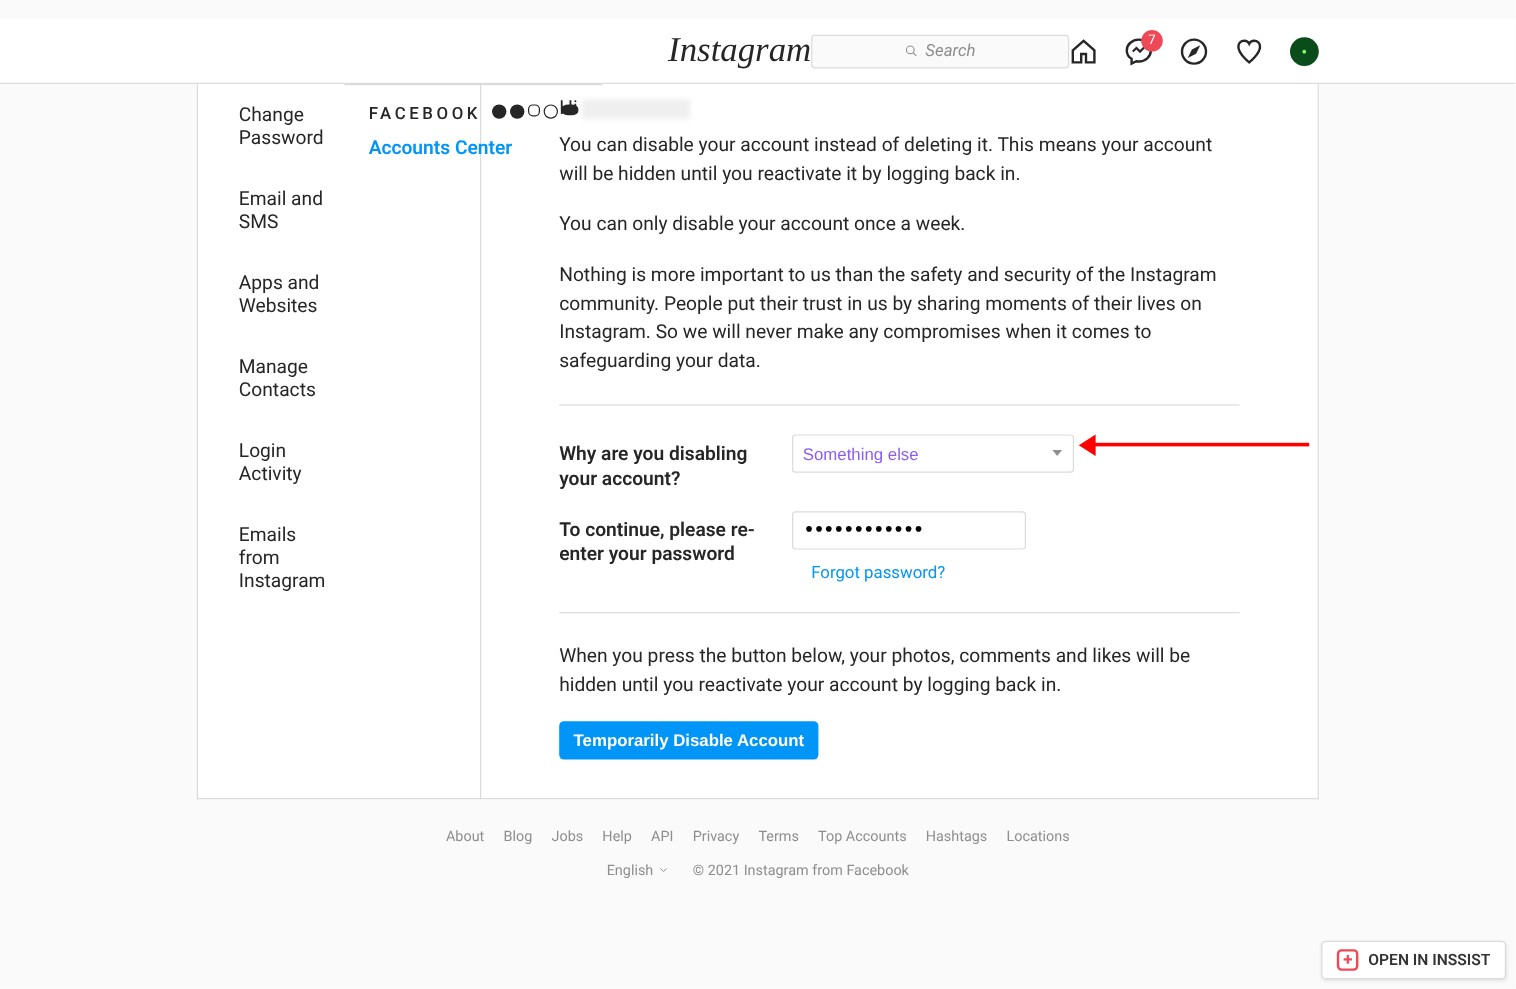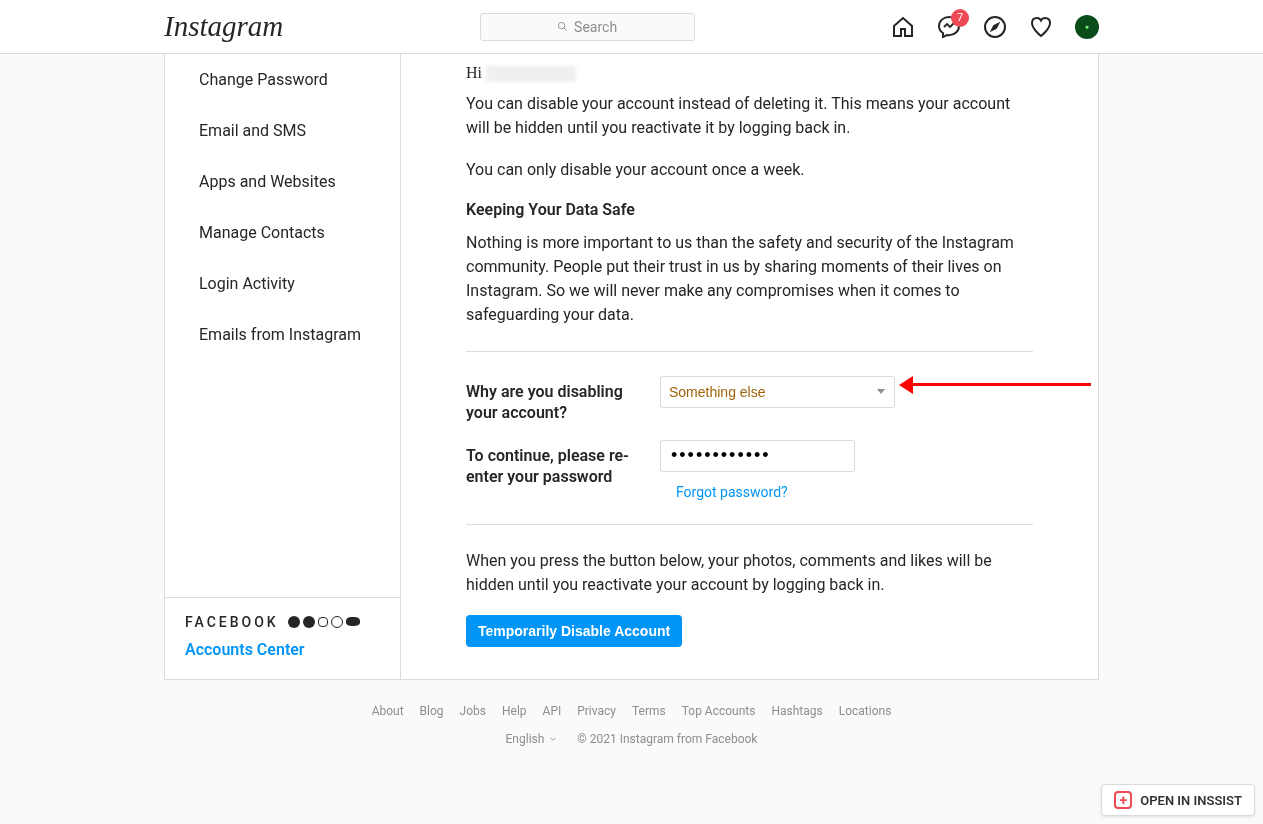--- a/index.html
+++ b/index.html
@@ -5,7 +5,7 @@
 * { box-sizing: border-box; margin: 0; padding: 0; }
 body { font-family: -apple-system, BlinkMacSystemFont, "Segoe UI", Roboto, Helvetica, Arial, sans-serif; background: #fafafa; color: #262626; font-size: 14px; }
 .topnav { background: #fff; border-bottom: 1px solid #dbdbdb; height: 54px; position: sticky; top: 0; z-index: 10; }
-.topnav-inner { max-width: 975px; margin: 0 auto; display: flex; align-items: center; height: 100%; padding: 0 20px; justify-content: space-between; }
+.topnav-inner { max-width: 975px; margin: 16px auto; display: flex; align-items: center; height: 100%; padding: 0 20px; justify-content: flex-end; }
 .logo { font-family: "Brush Script MT", cursive; font-size: 29px; font-style: italic; font-weight: 500; }
 .search-wrap { flex: 0 0 auto; }
 .search-box { width: 215px; height: 28px; background: #fafafa; border: 1px solid #dbdbdb; border-radius: 3px; display: flex; align-items: center; justify-content: center; color: #8e8e8e; font-size: 14px; }

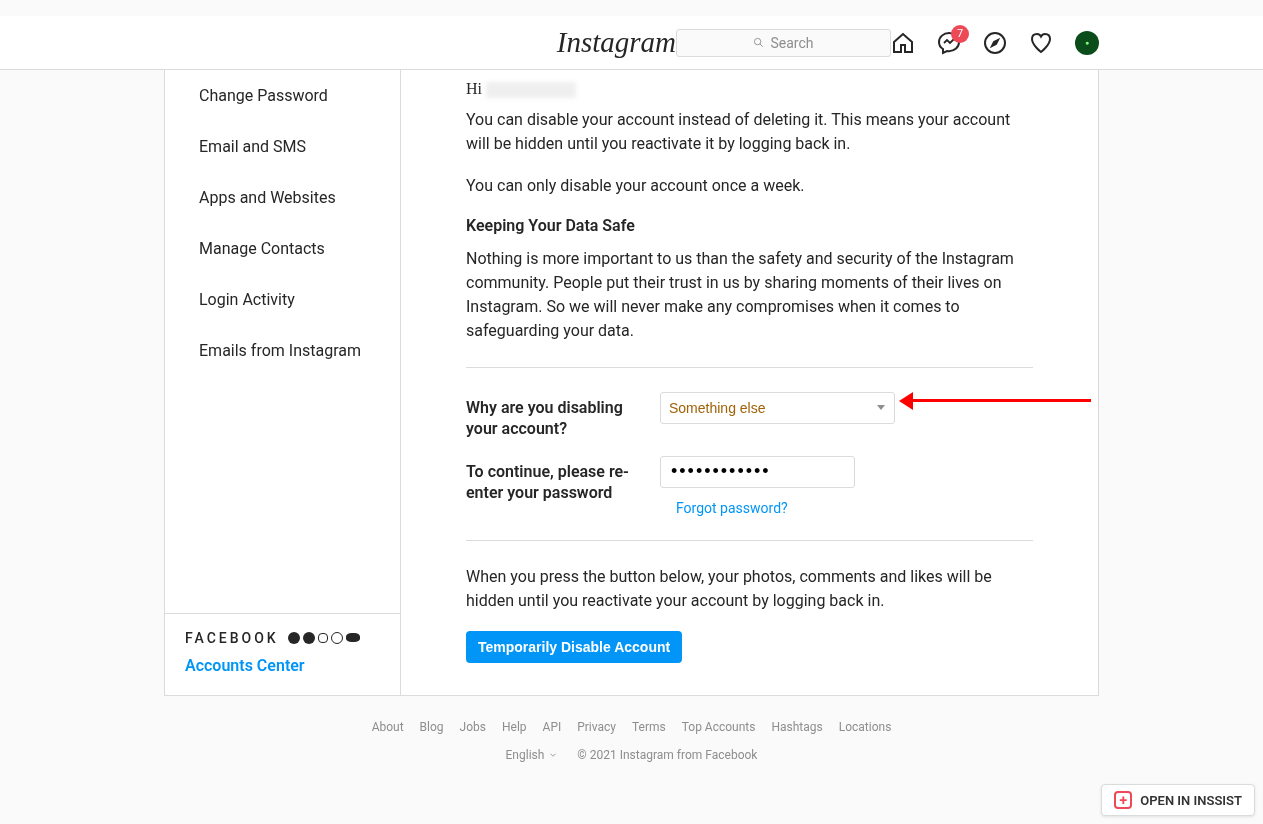--- a/index.html
+++ b/index.html
@@ -7,7 +7,7 @@
 .topnav { background: #fff; border-bottom: 1px solid #dbdbdb; height: 54px; position: sticky; top: 0; z-index: 10; }
 .topnav-inner { max-width: 975px; margin: 16px auto; display: flex; align-items: center; height: 100%; padding: 0 20px; justify-content: flex-end; }
 .logo { font-family: "Brush Script MT", cursive; font-size: 29px; font-style: italic; font-weight: 500; }
-.search-wrap { flex: 0 0 auto; }
+.search-wrap { flex: 0 0 auto; font-style: italic; }
 .search-box { width: 215px; height: 28px; background: #fafafa; border: 1px solid #dbdbdb; border-radius: 3px; display: flex; align-items: center; justify-content: center; color: #8e8e8e; font-size: 14px; }
 .search-box svg { margin-right: 6px; }
 .nav-icons { display: flex; align-items: center; gap: 22px; }

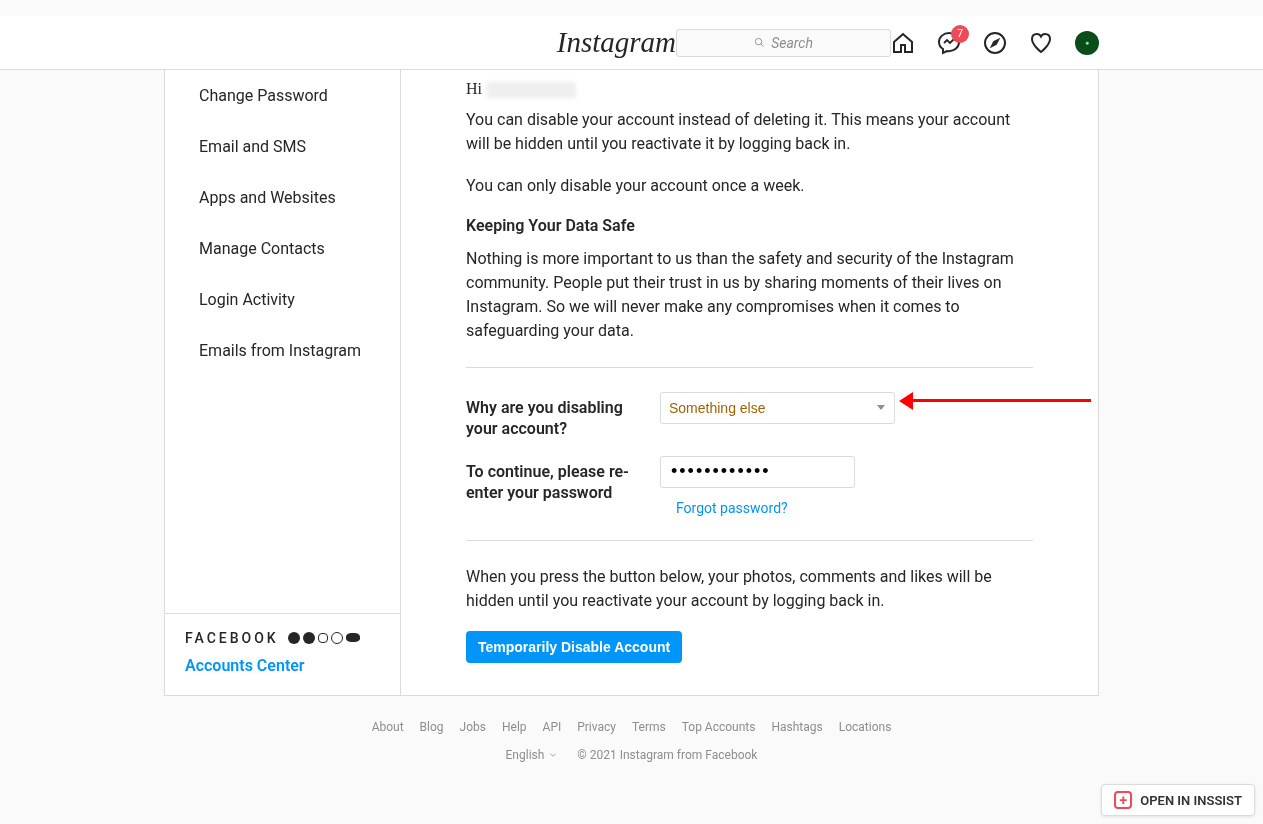--- a/index.html
+++ b/index.html
@@ -15,7 +15,7 @@
 .badge { position: absolute; top: -6px; right: -8px; background: #ed4956; color: #fff; border-radius: 50%; width: 18px; height: 18px; font-size: 11px; display: flex; align-items: center; justify-content: center; }
 .avatar { width: 24px; height: 24px; border-radius: 50%; background: #0a4d1a; display: flex; align-items: center; justify-content: center; color: #7bff7b; font-size: 7px; font-weight: bold; cursor: pointer; }
 .container { max-width: 935px; margin: 0 auto; display: flex; background: #fff; border: 1px solid #dbdbdb; border-top: none; }
-.sidebar { width: 236px; border-right: 1px solid #dbdbdb; display: flex; flex-direction: column; }
+.sidebar { width: 236px; border-right: 1px solid #dbdbdb; display: flex; flex-direction: row; }
 .sidebar-items { flex: 1; }
 .sidebar-item { padding: 16px 16px 16px 32px; font-size: 16px; cursor: pointer; border-left: 2px solid transparent; }
 .sidebar-footer { border-top: 1px solid #dbdbdb; padding: 16px 20px 20px; }

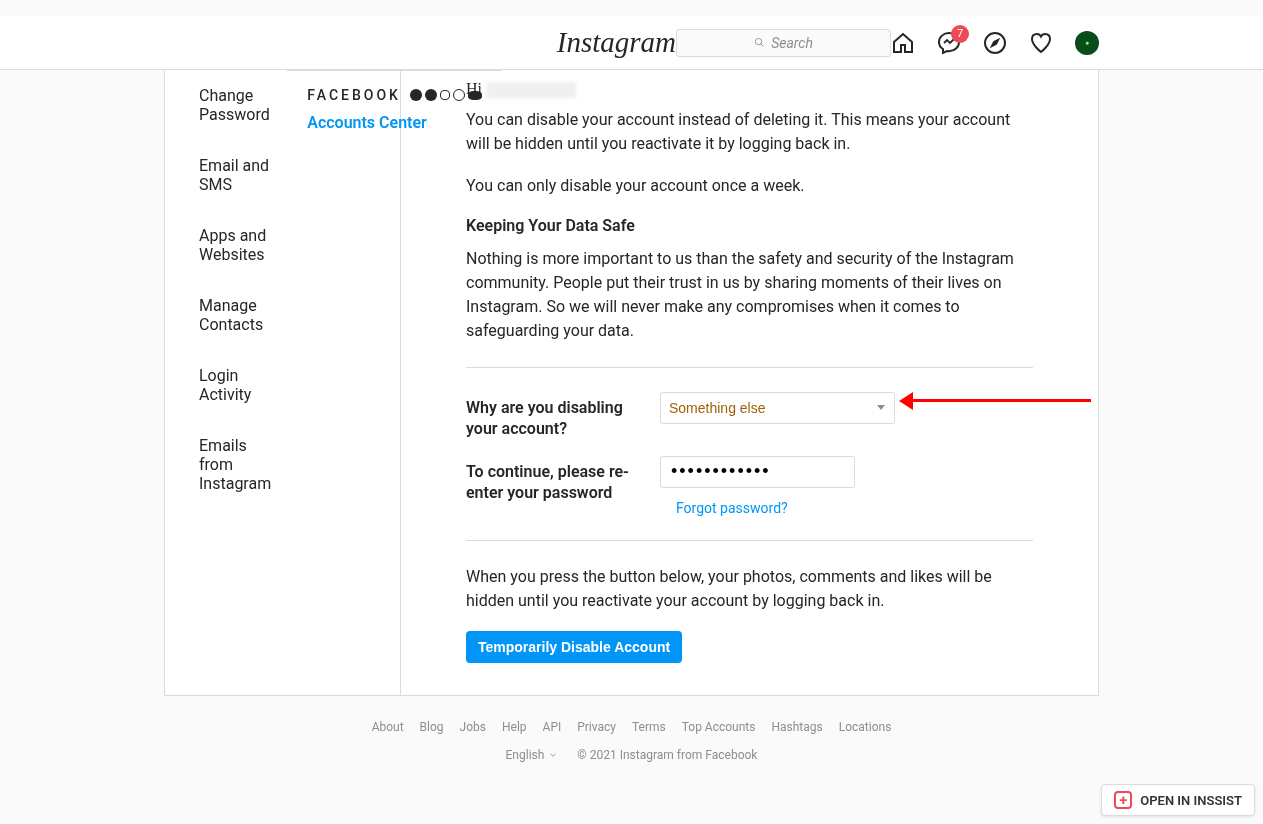--- a/index.html
+++ b/index.html
@@ -19,7 +19,7 @@
 .sidebar-items { flex: 1; }
 .sidebar-item { padding: 16px 16px 16px 32px; font-size: 16px; cursor: pointer; border-left: 2px solid transparent; }
 .sidebar-footer { border-top: 1px solid #dbdbdb; padding: 16px 20px 20px; }
-.fb-row { display: flex; align-items: center; gap: 2px; margin-bottom: 10px; }
+.fb-row { display: flex; align-items: flex-start; gap: 2px; margin-bottom: 10px; }
 .fb-text { font-size: 14px; letter-spacing: 3px; font-weight: 500; margin-right: 6px; }
 .mini-icon { width: 12px; height: 12px; border-radius: 50%; background: #262626; display: inline-block; margin-left: 1px; }
 .accounts-center { color: #0095f6; font-weight: 600; font-size: 16px; cursor: pointer; }

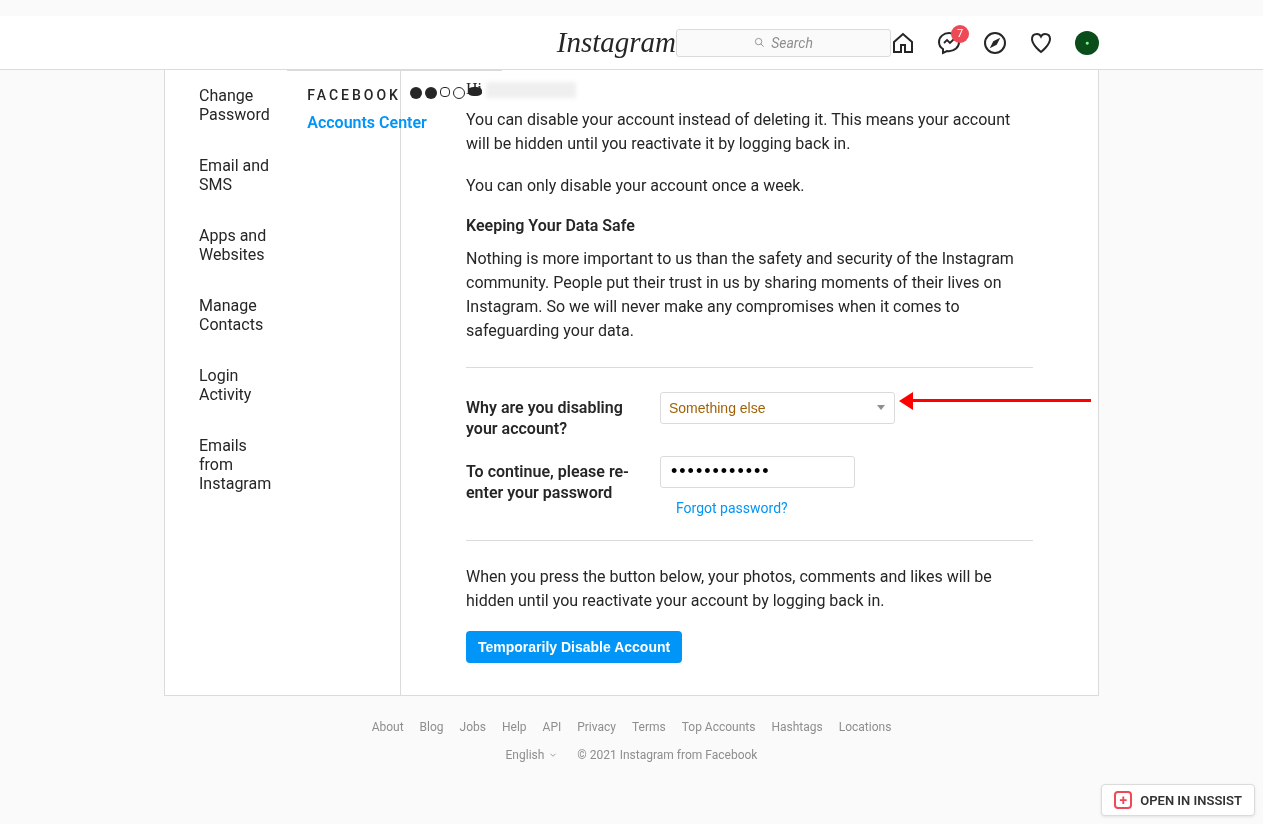--- a/index.html
+++ b/index.html
@@ -25,7 +25,7 @@
 .accounts-center { color: #0095f6; font-weight: 600; font-size: 16px; cursor: pointer; }
 .main { flex: 1; padding: 0 65px 32px 65px; position: relative; }
 .para { margin: 10px 0 18px; line-height: 1.5; font-size: 16px; color: #262626; }
-.greeting { margin-top: 10px; font-size: 16px; font-family: Liberation Serif, serif; }
+.greeting { margin-top: 10px; font-size: 16px; }
 .redacted { display: inline-block; width: 90px; height: 16px; background: #efefef; vertical-align: middle; filter: blur(2px); }
 .section-title { font-weight: 600; font-size: 16px; margin: 14px 0 12px; }
 hr.div { border: none; border-top: 1px solid #dbdbdb; margin: 24px 0; }

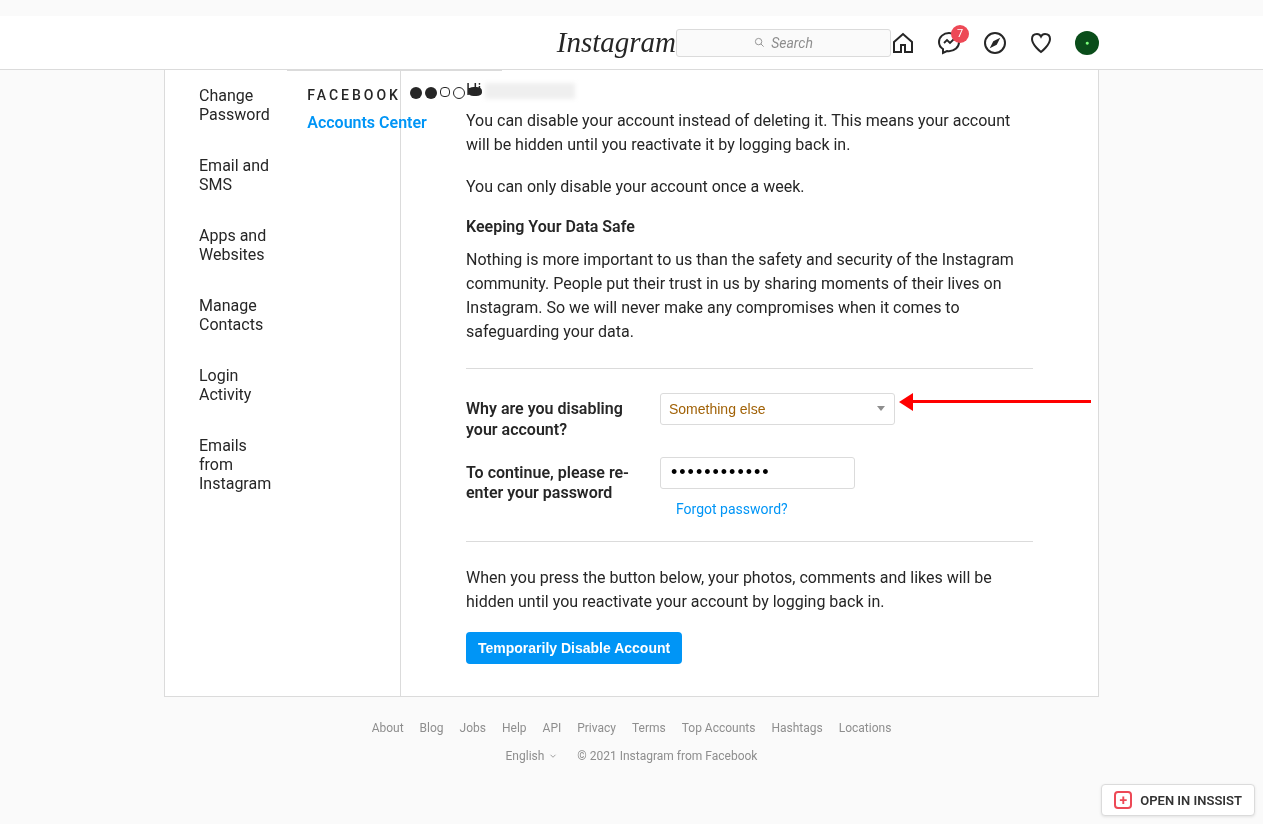--- a/index.html
+++ b/index.html
@@ -121,7 +121,6 @@
     </p>
     <p class="para">You can disable your account instead of deleting it. This means your account will be hidden until you reactivate it by logging back in.</p>
     <p class="para">You can only disable your account once a week.</p>
-    <p class="section-title">Keeping Your Data Safe</p>
     <p class="para">Nothing is more important to us than the safety and security of the Instagram community. People put their trust in us by sharing moments of their lives on Instagram. So we will never make any compromises when it comes to safeguarding your data.</p>
 
     <hr class="div">

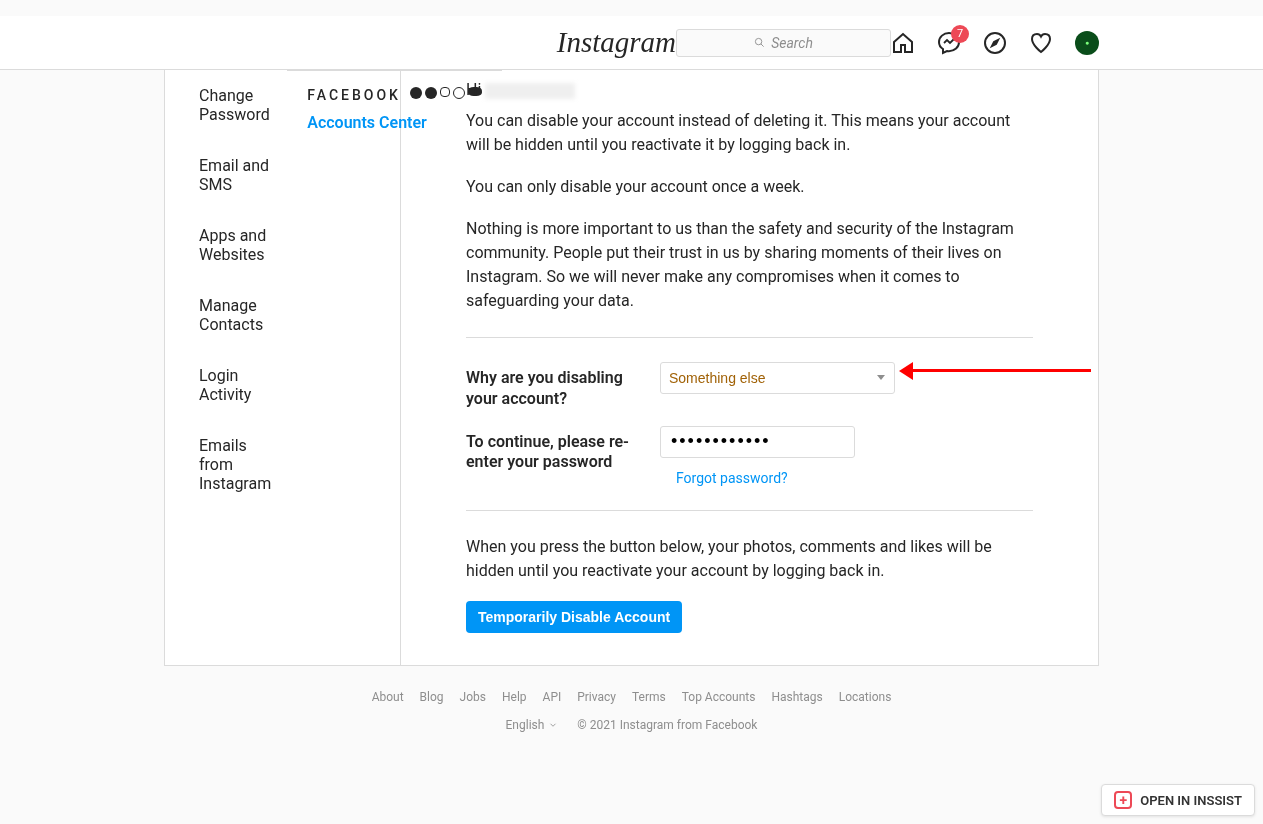--- a/index.html
+++ b/index.html
@@ -32,7 +32,7 @@
 .form-row { display: flex; align-items: flex-start; margin-bottom: 16px; }
 .form-label { width: 194px; text-align: left; padding-right: 28px; padding-top: 6px; font-weight: 600; font-size: 16px; line-height: 1.3; }
 .form-control { width: 235px; }
-select.form-select { width: 100%; height: 32px; border: 1px solid #dbdbdb; border-radius: 3px; padding: 0 8px; background: #fff; font-size: 14px; color: #a16207; appearance: none; -webkit-appearance: none; }
+select.form-select { width: 100%; height: 32px; border: 1px solid #dbdbdb; border-radius: 3px; padding: 0 8px; background: #fff; font-size: 14px; color: #8b5cf6; appearance: none; -webkit-appearance: none; }
 .select-wrap { position: relative; width: 235px; }
 .select-wrap::after { content: ""; position: absolute; right: 10px; top: 13px; border-left: 4px solid transparent; border-right: 4px solid transparent; border-top: 5px solid #8e8e8e; pointer-events: none; }
 .arrow-annot { position: absolute; left: 870px; top: 313px; pointer-events: none; }

